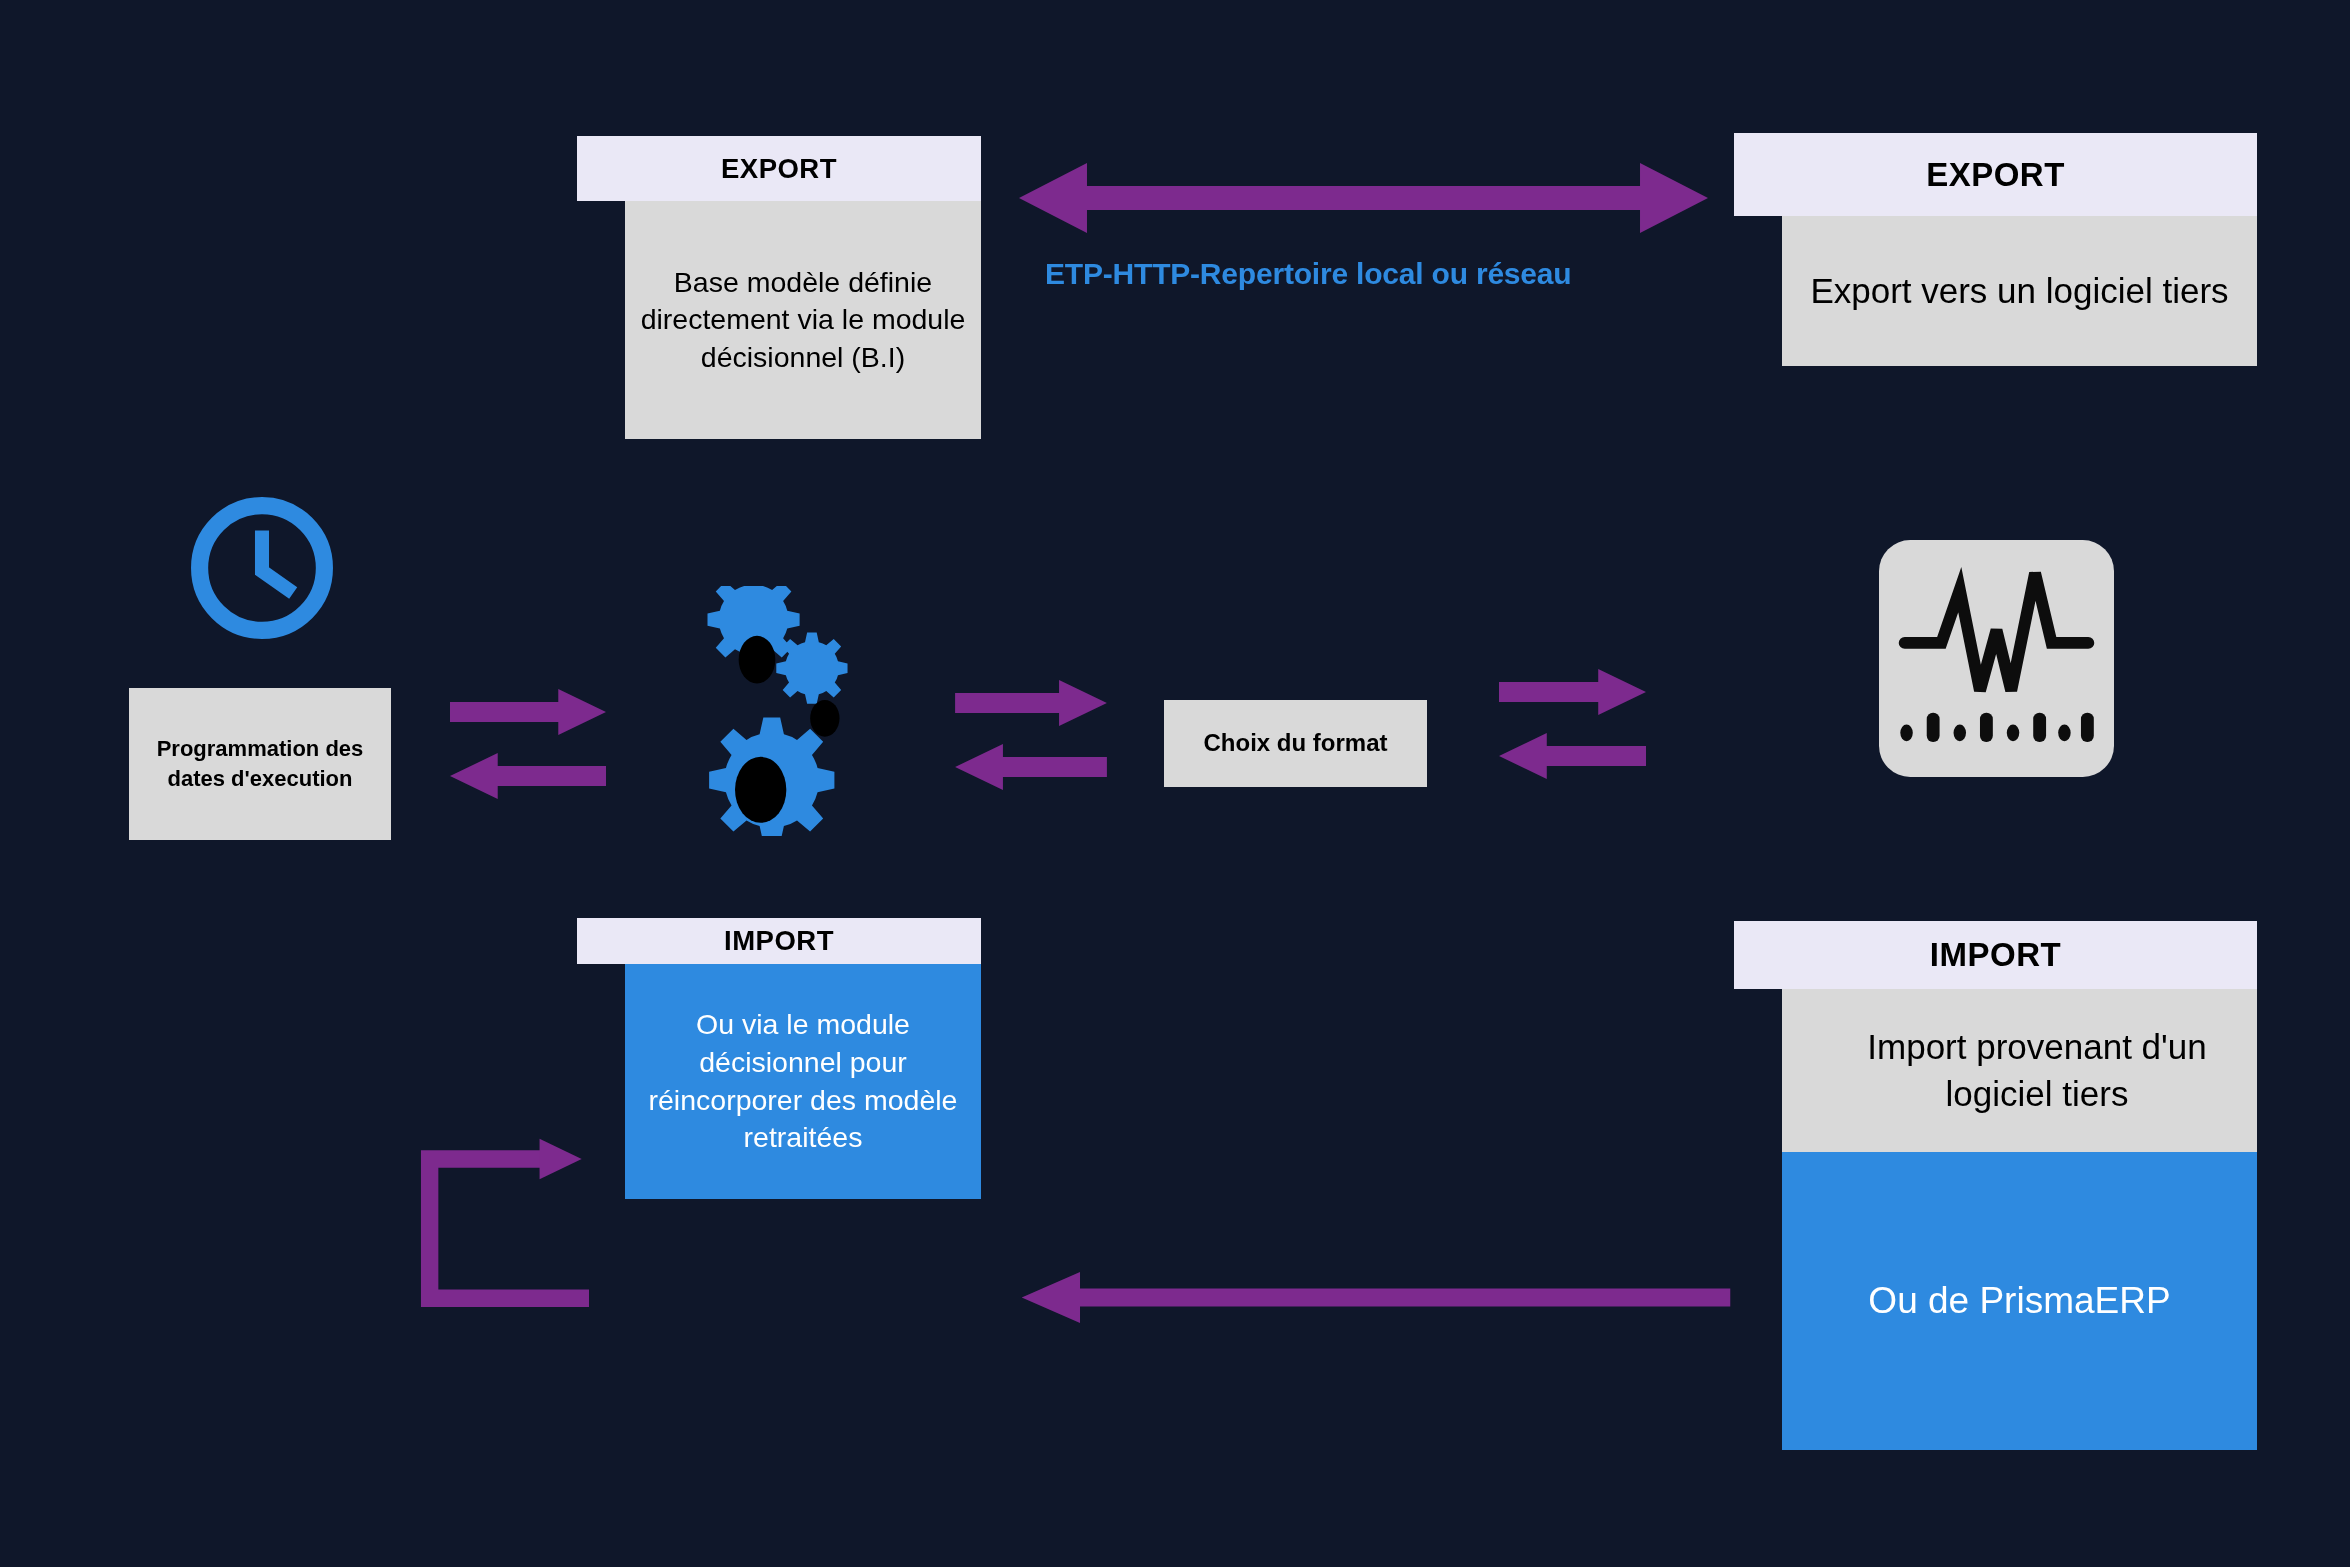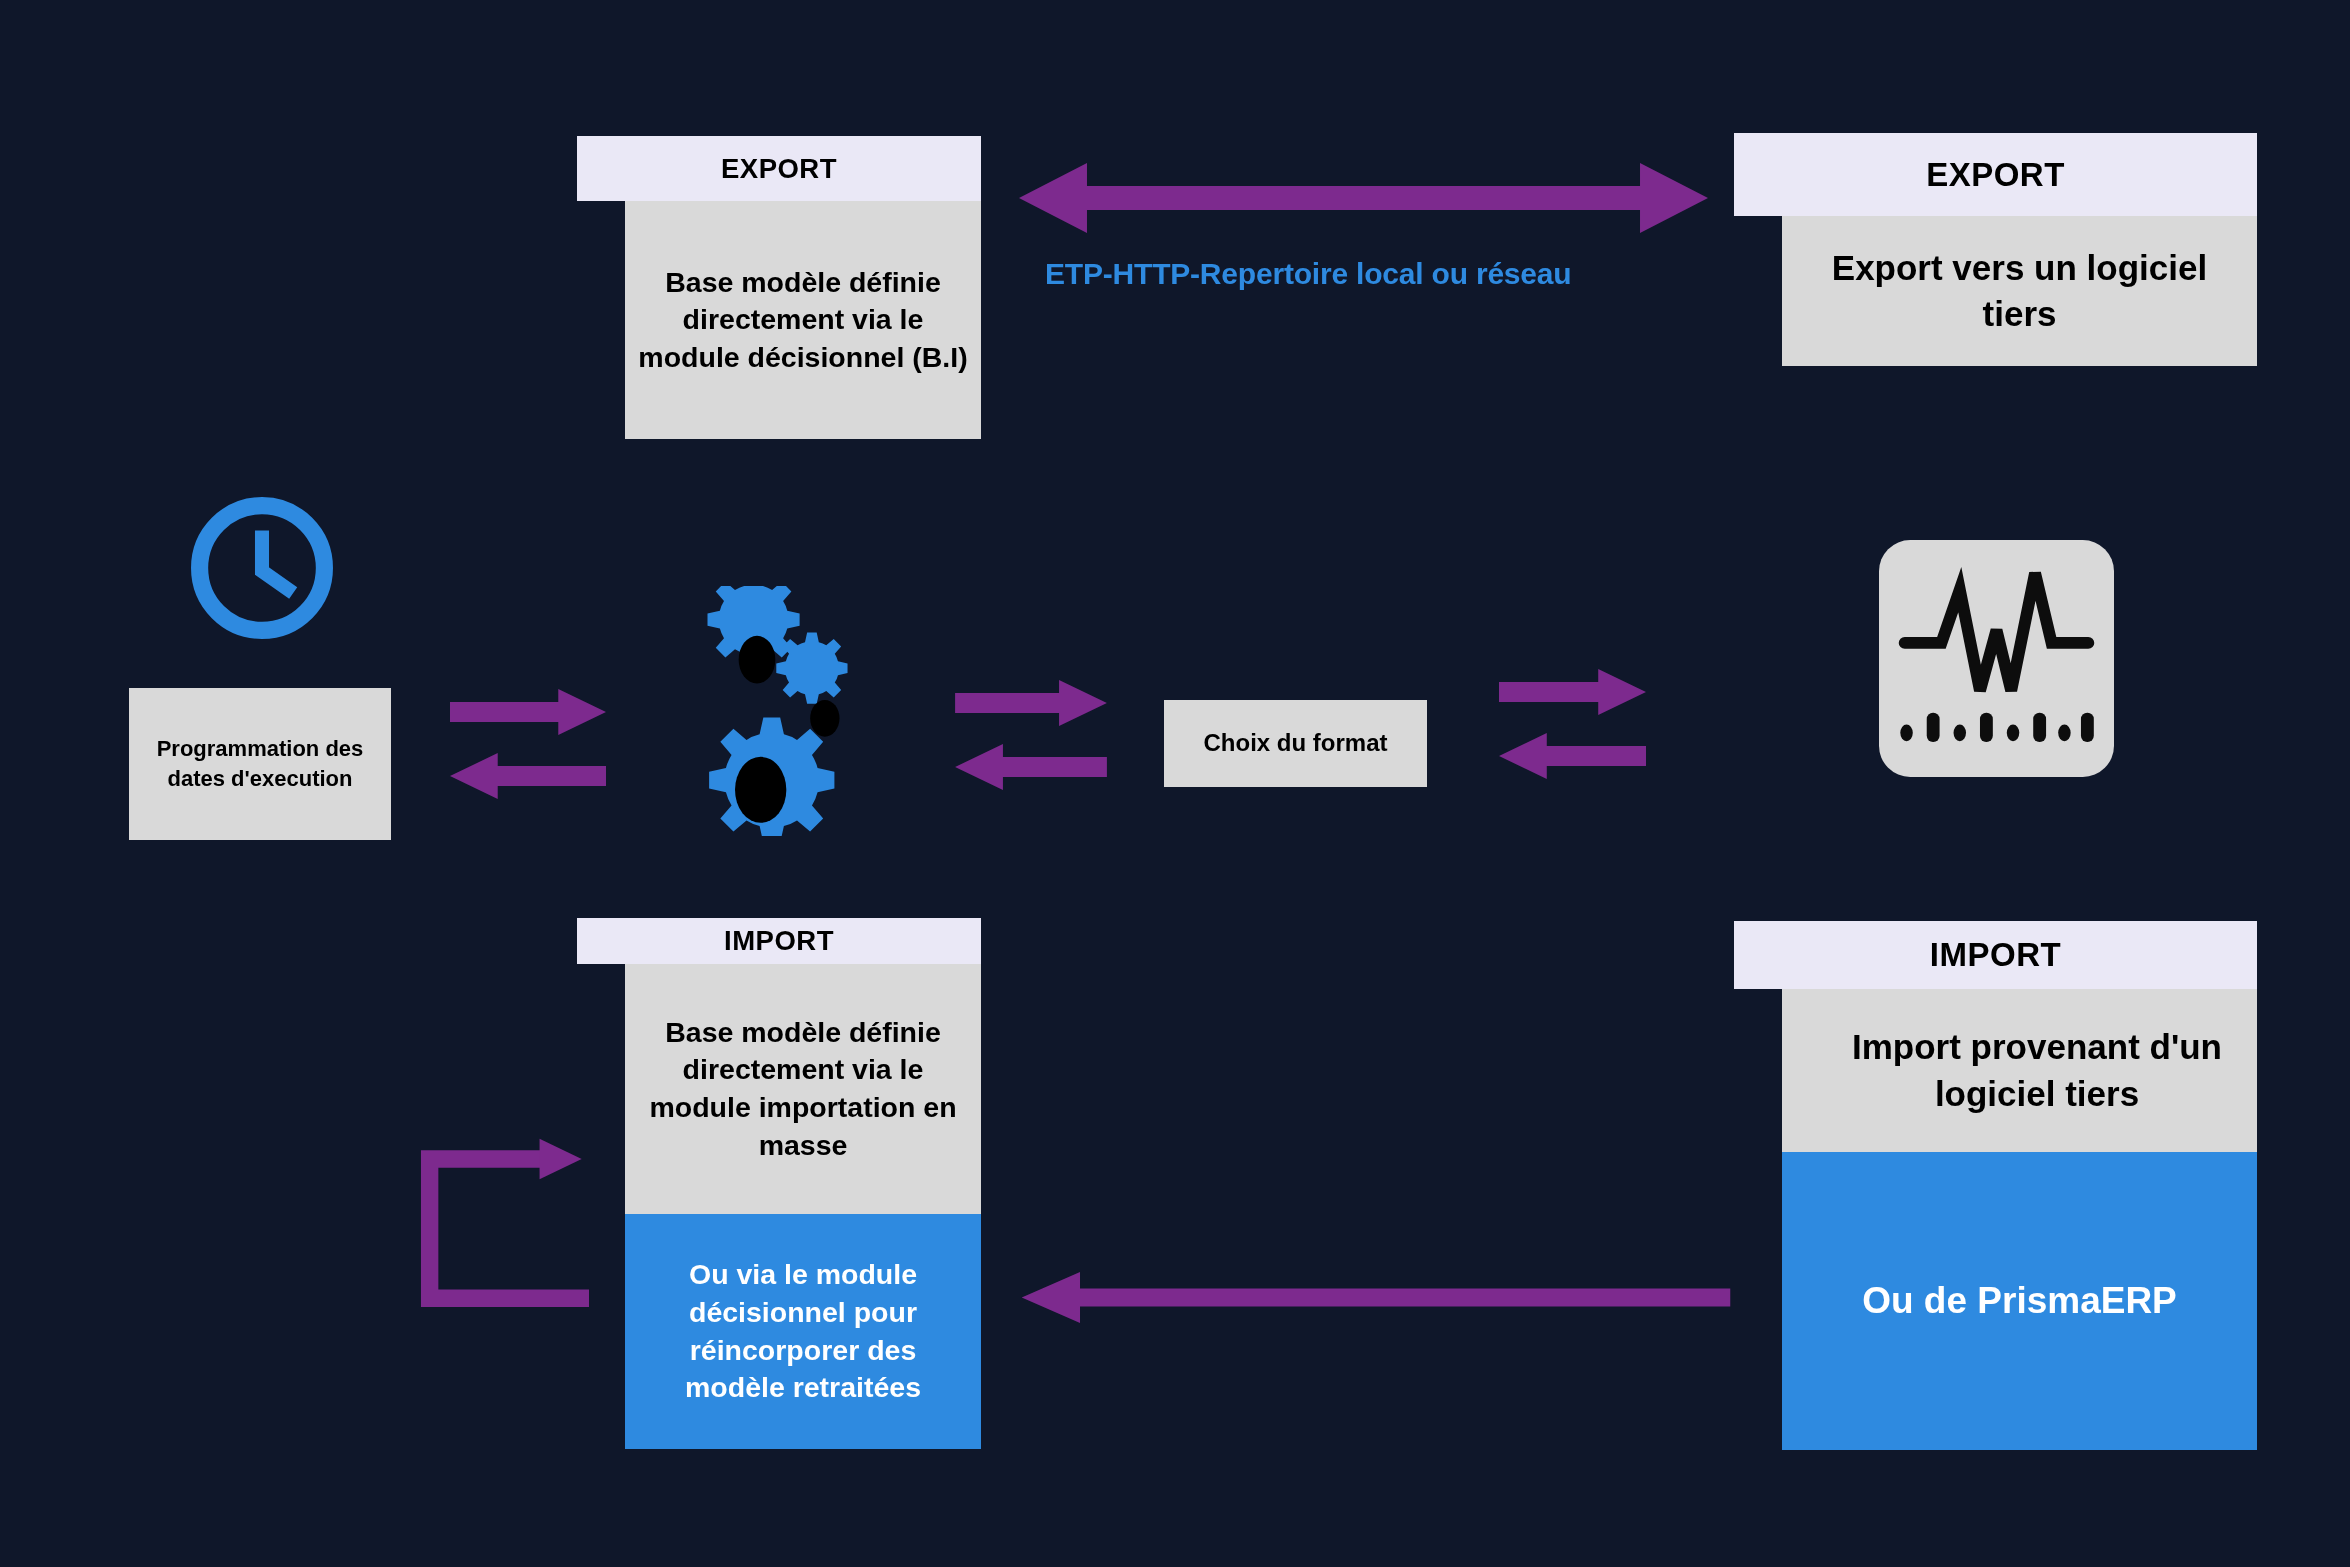--- a/index.html
+++ b/index.html
@@ -36,7 +36,7 @@
   .card-body {
     background: #d9d9d9;
     color: #000000;
-    font-weight: bold;
+    font-weight: normal;
     text-align: center;
     display: flex;
     align-items: center;

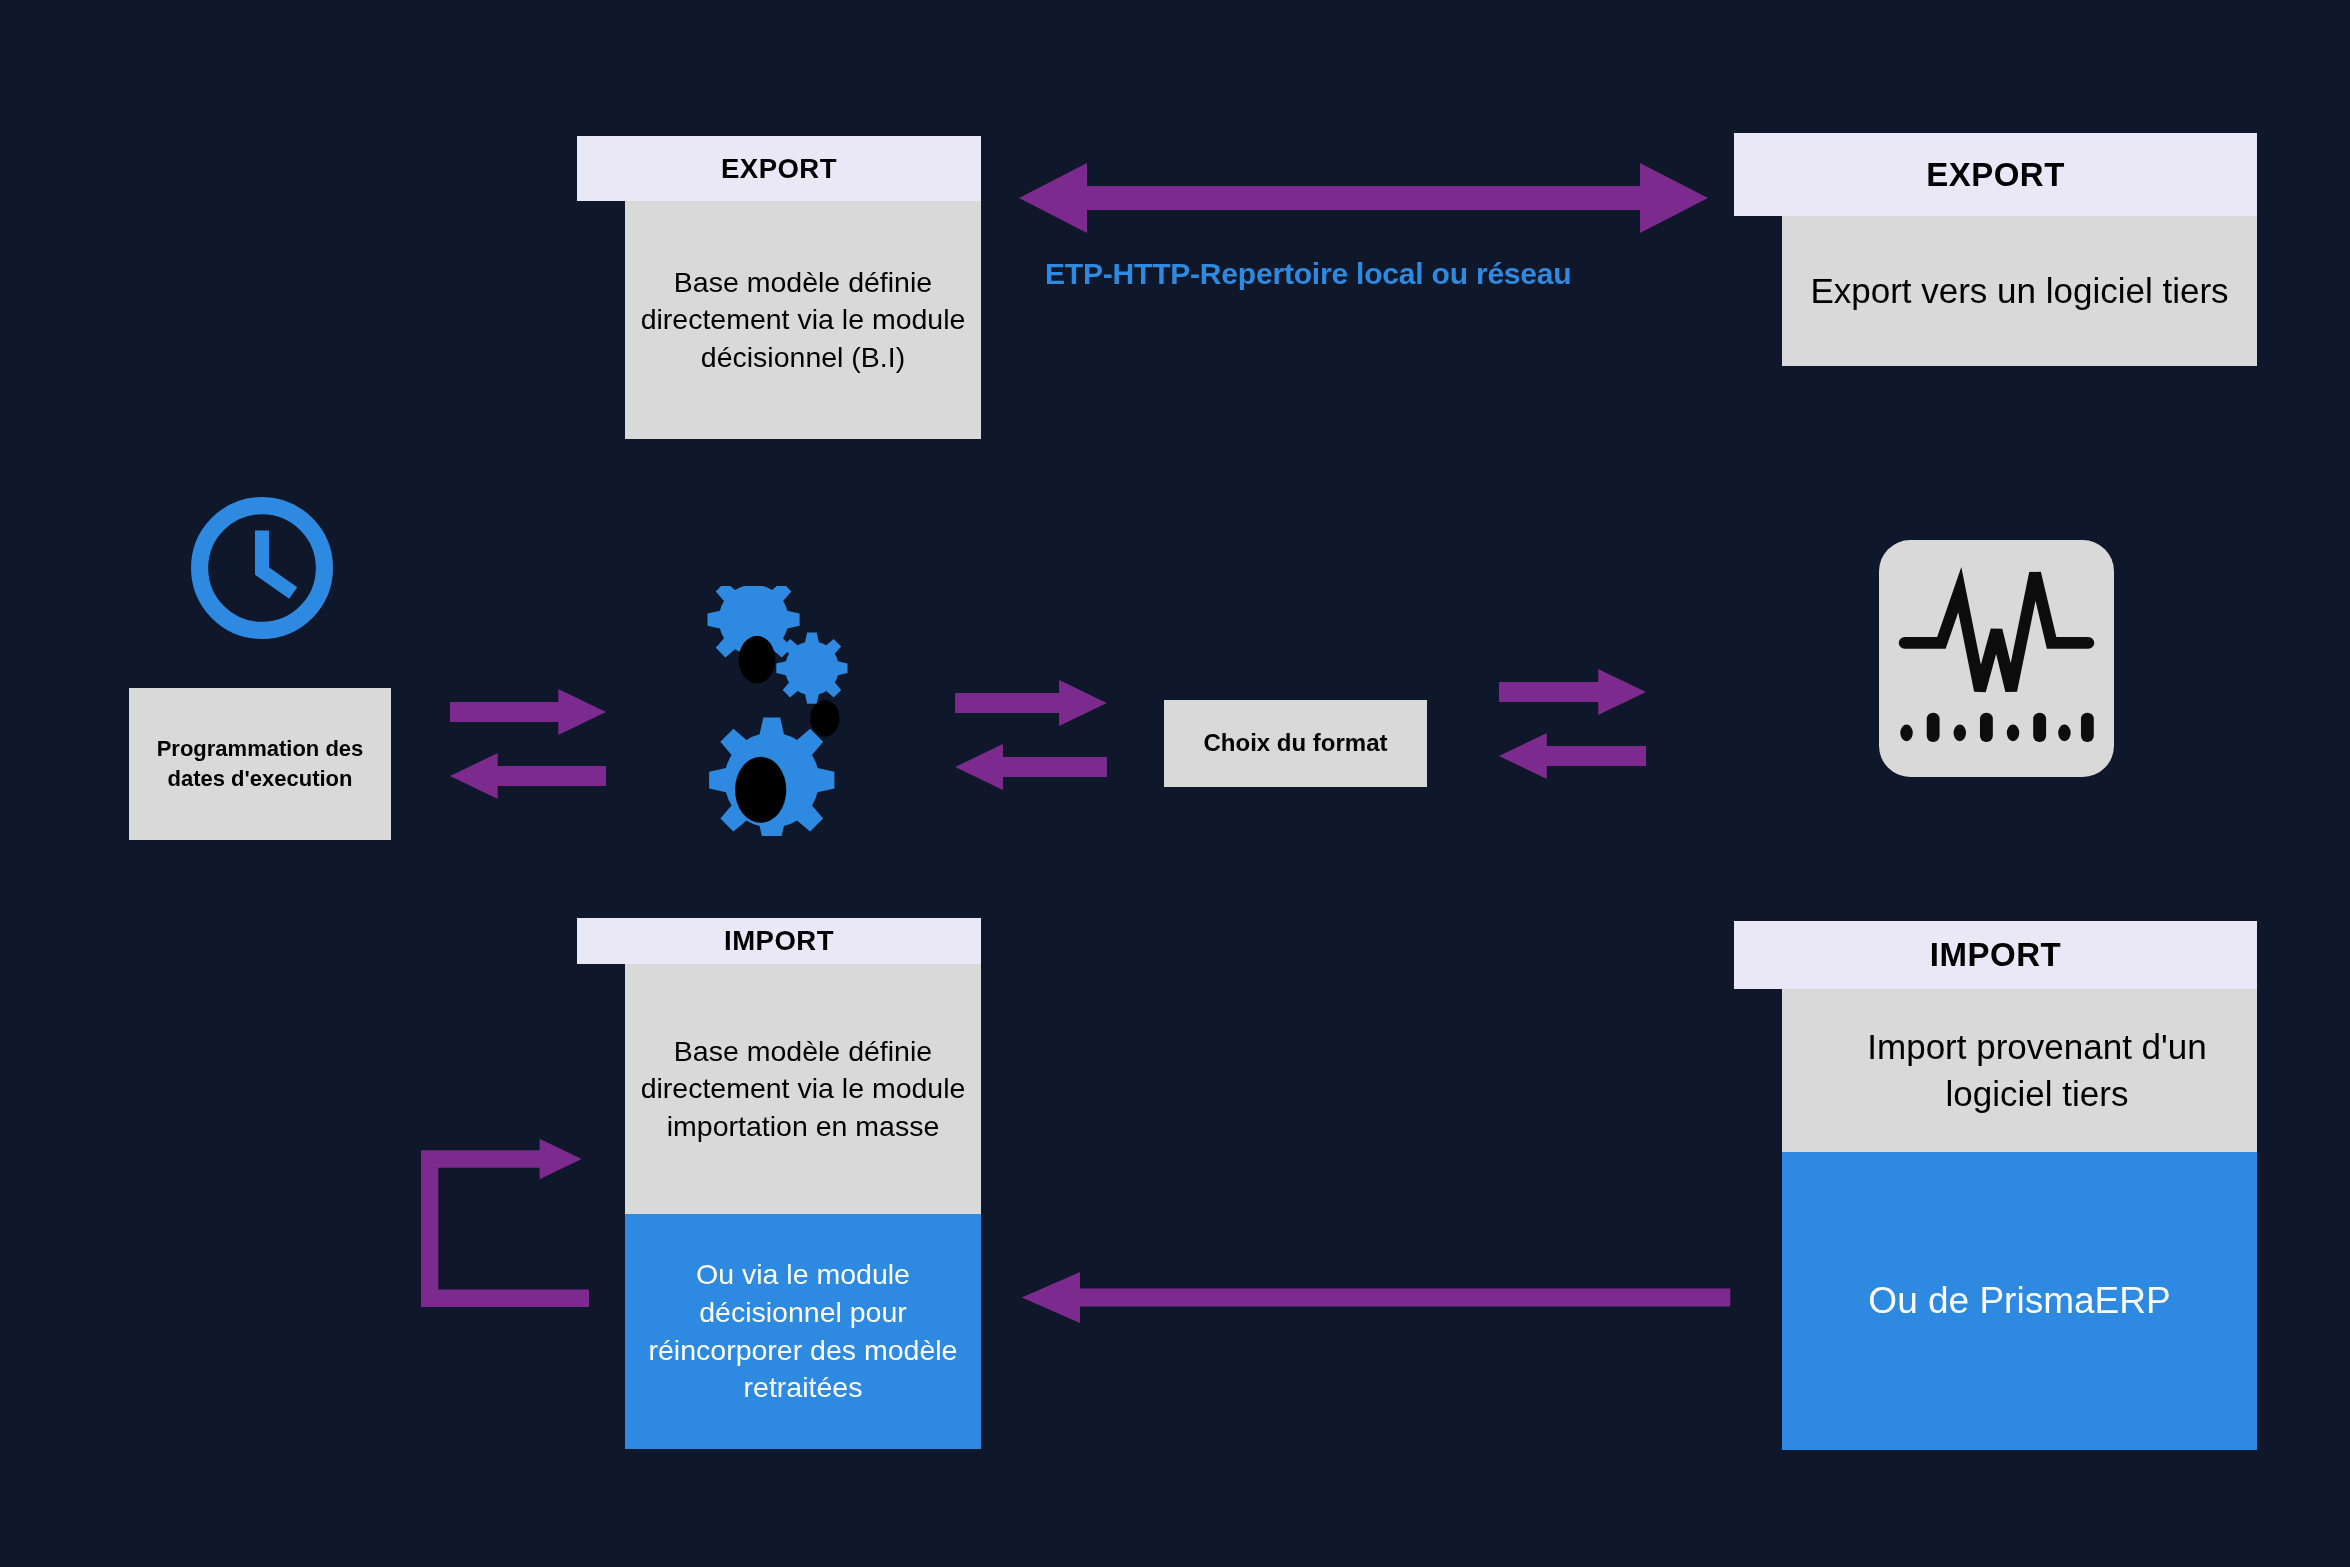--- a/index.html
+++ b/index.html
@@ -187,7 +187,6 @@
 
   <div class="card" style="left:577px; top:918px; width:404px; height:531px;">
     <div class="card-header" style="height:46px; font-size:27.5px;">IMPORT</div>
-    <div class="card-body" style="height:250px; font-size:28.5px;">Base modèle définie directement via le module importation en masse</div>
     <div class="card-body blue" style="height:235px; font-size:28.5px;">Ou via le module décisionnel pour réincorporer des modèle retraitées</div>
   </div>
 

